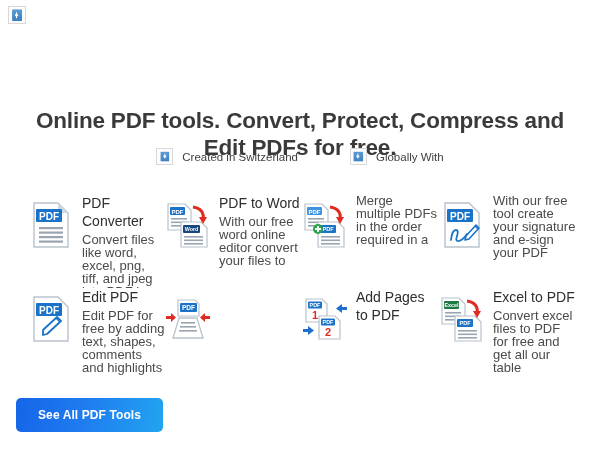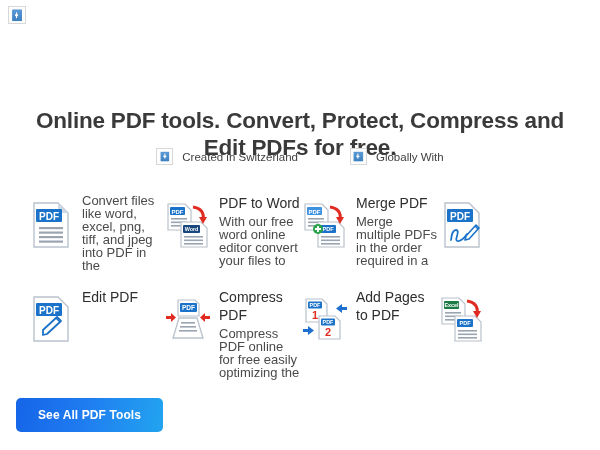--- a/index.html
+++ b/index.html
@@ -196,6 +196,7 @@
         </svg>
       </span>
       <span class="tool-text">
+        <span class="tool-title" style="display:block">PDF Converter</span>
         <span class="tool-desc" style="display:block">Convert files like word, excel, png, tiff, and jpeg into PDF in the</span>
       </span>
     </a>

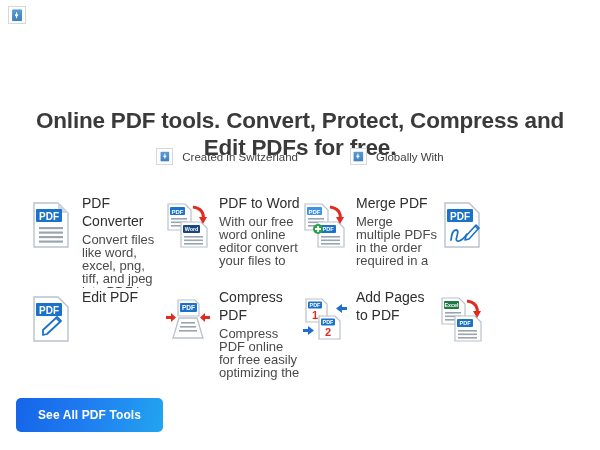--- a/index.html
+++ b/index.html
@@ -256,7 +256,6 @@
         </svg>
       </span>
       <span class="tool-text">
-        <span class="tool-title" style="display:block">Merge PDF</span>
         <span class="tool-desc" style="display:block">Merge multiple PDFs in the order required in a</span>
       </span>
     </a>

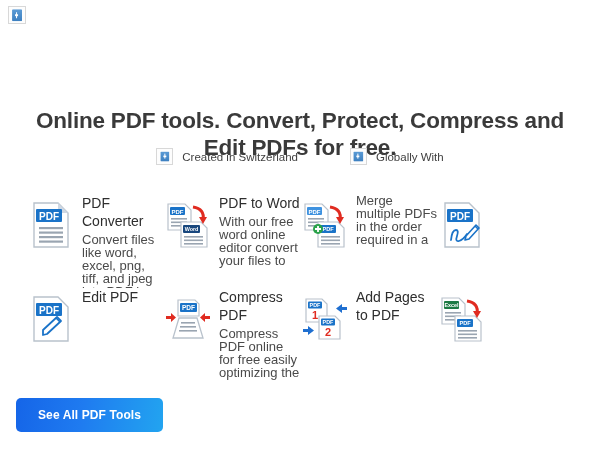--- a/index.html
+++ b/index.html
@@ -272,6 +272,7 @@
         </svg>
       </span>
       <span class="tool-text">
+        <span class="tool-desc" style="display:block">With our free tool create your signature and e-sign your PDF</span>
       </span>
     </a>
 

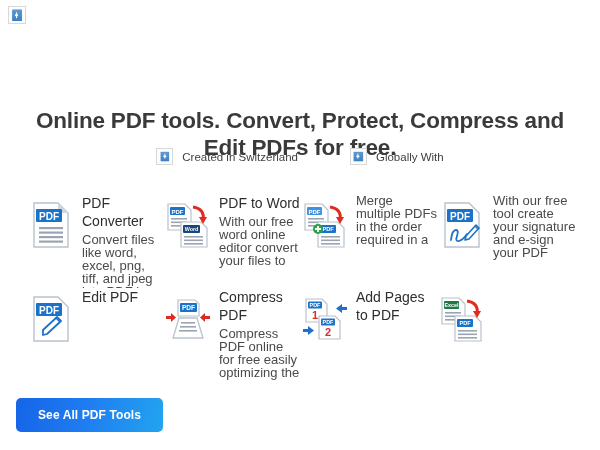--- a/index.html
+++ b/index.html
@@ -307,10 +307,6 @@
           <path d="M45 22 H40 V19 L35 23.5 L40 28 V25 H45 Z" fill="#e02b20"></path>
         </svg>
       </span>
-      <span class="tool-text">
-        <span class="tool-title" style="display:block">Compress PDF</span>
-        <span class="tool-desc" style="display:block">Compress PDF online for free easily optimizing the</span>
-      </span>
     </a>
 
     <a class="tool-card">

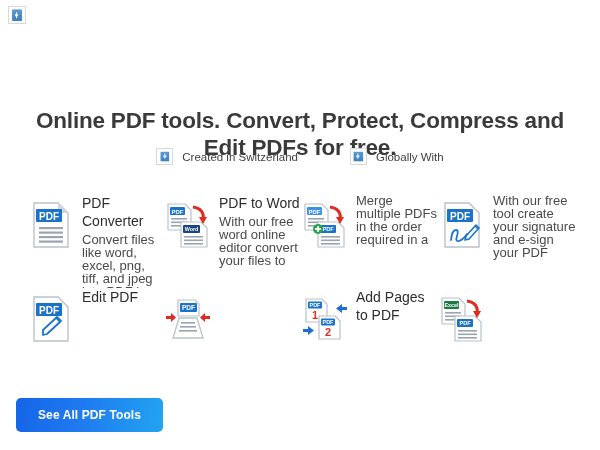--- a/index.html
+++ b/index.html
@@ -352,6 +352,10 @@
           <path d="M38 24 L34 17 L42 17 Z" fill="#e02b20"></path>
         </svg>
       </span>
+      <span class="tool-text">
+        <span class="tool-title" style="display:block">Excel to PDF</span>
+        <span class="tool-desc" style="display:block">Convert excel files to PDF for free and get all our table</span>
+      </span>
     </a>
 
   </div>

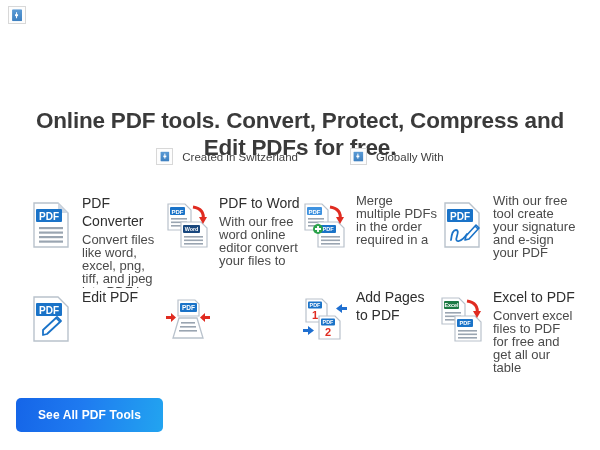--- a/index.html
+++ b/index.html
@@ -288,6 +288,7 @@
       </span>
       <span class="tool-text">
         <span class="tool-title" style="display:block">Edit PDF</span>
+        <span class="tool-desc" style="display:block">Edit PDF for free by adding text, shapes, comments and highlights</span>
       </span>
     </a>
 

